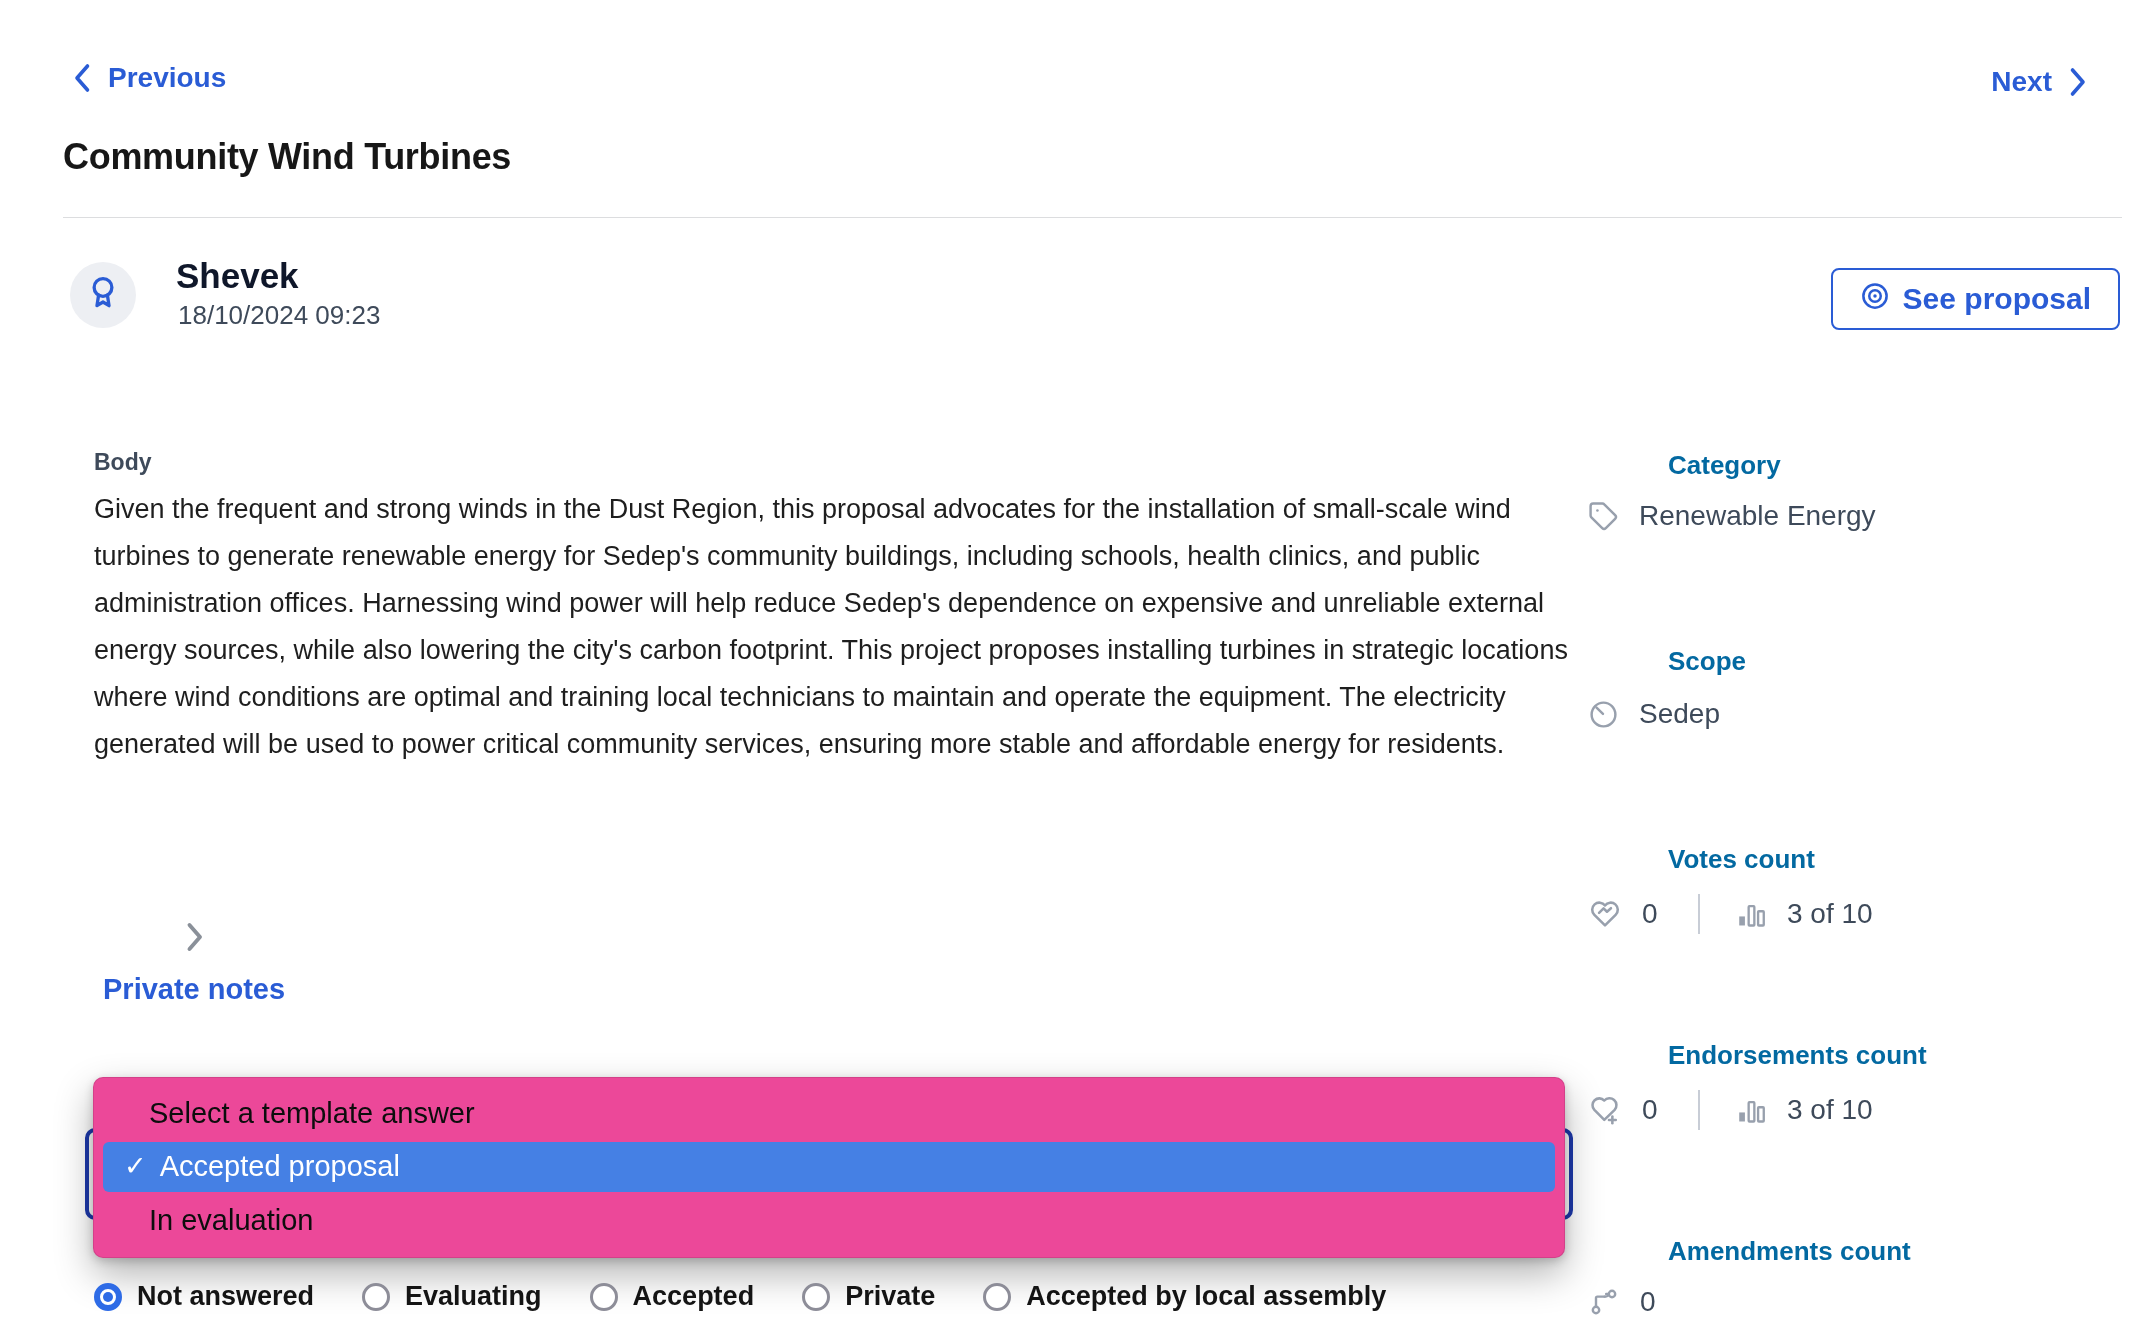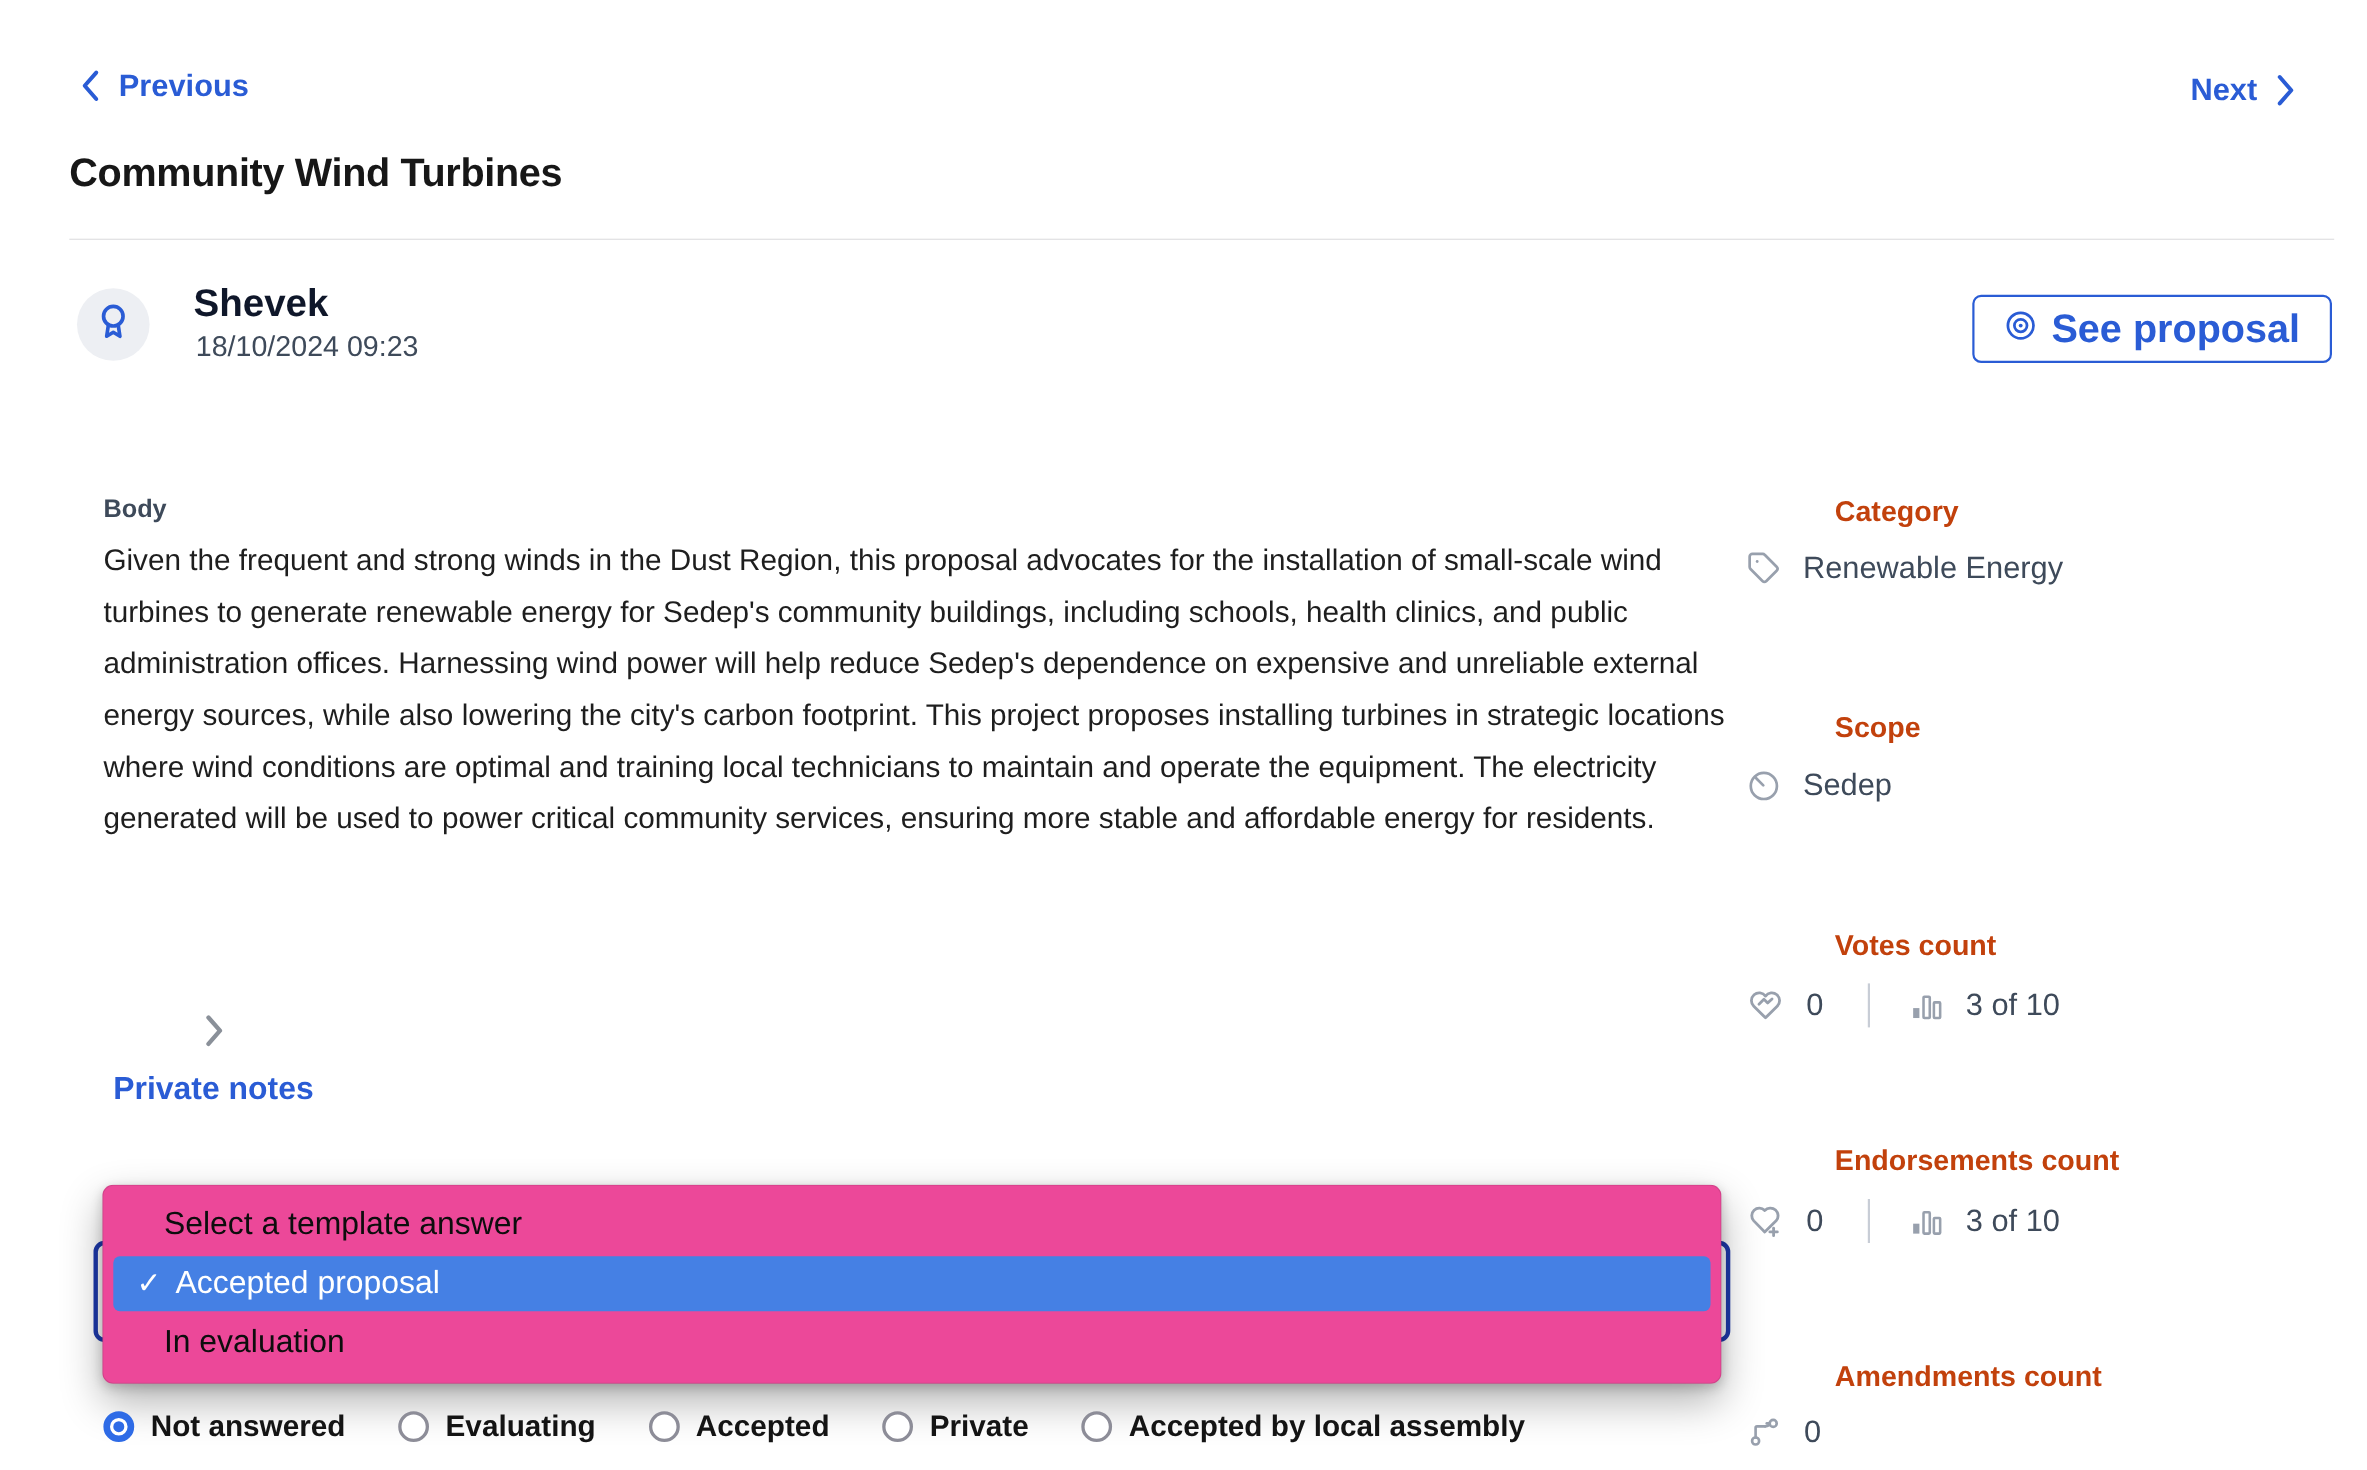--- a/index.html
+++ b/index.html
@@ -26,7 +26,7 @@
 
   .see-proposal { position: absolute; right: 32px; top: 268px; height: 62px; display: flex; align-items: center;
                   gap: 13px; padding: 0 27px; border: 2px solid #2a5cd5; border-radius: 8px; background: #fff;
-                  color: #2a5cd5; font-size: 36px; font-weight: 700; cursor: pointer; }
+                  color: #2a5cd5; font-size: 30px; font-weight: 700; cursor: pointer; }
 
   
   .body-label { position: absolute; left: 94px; top: 449px; font-size: 23px; font-weight: 700; color: #3e4a5a; }

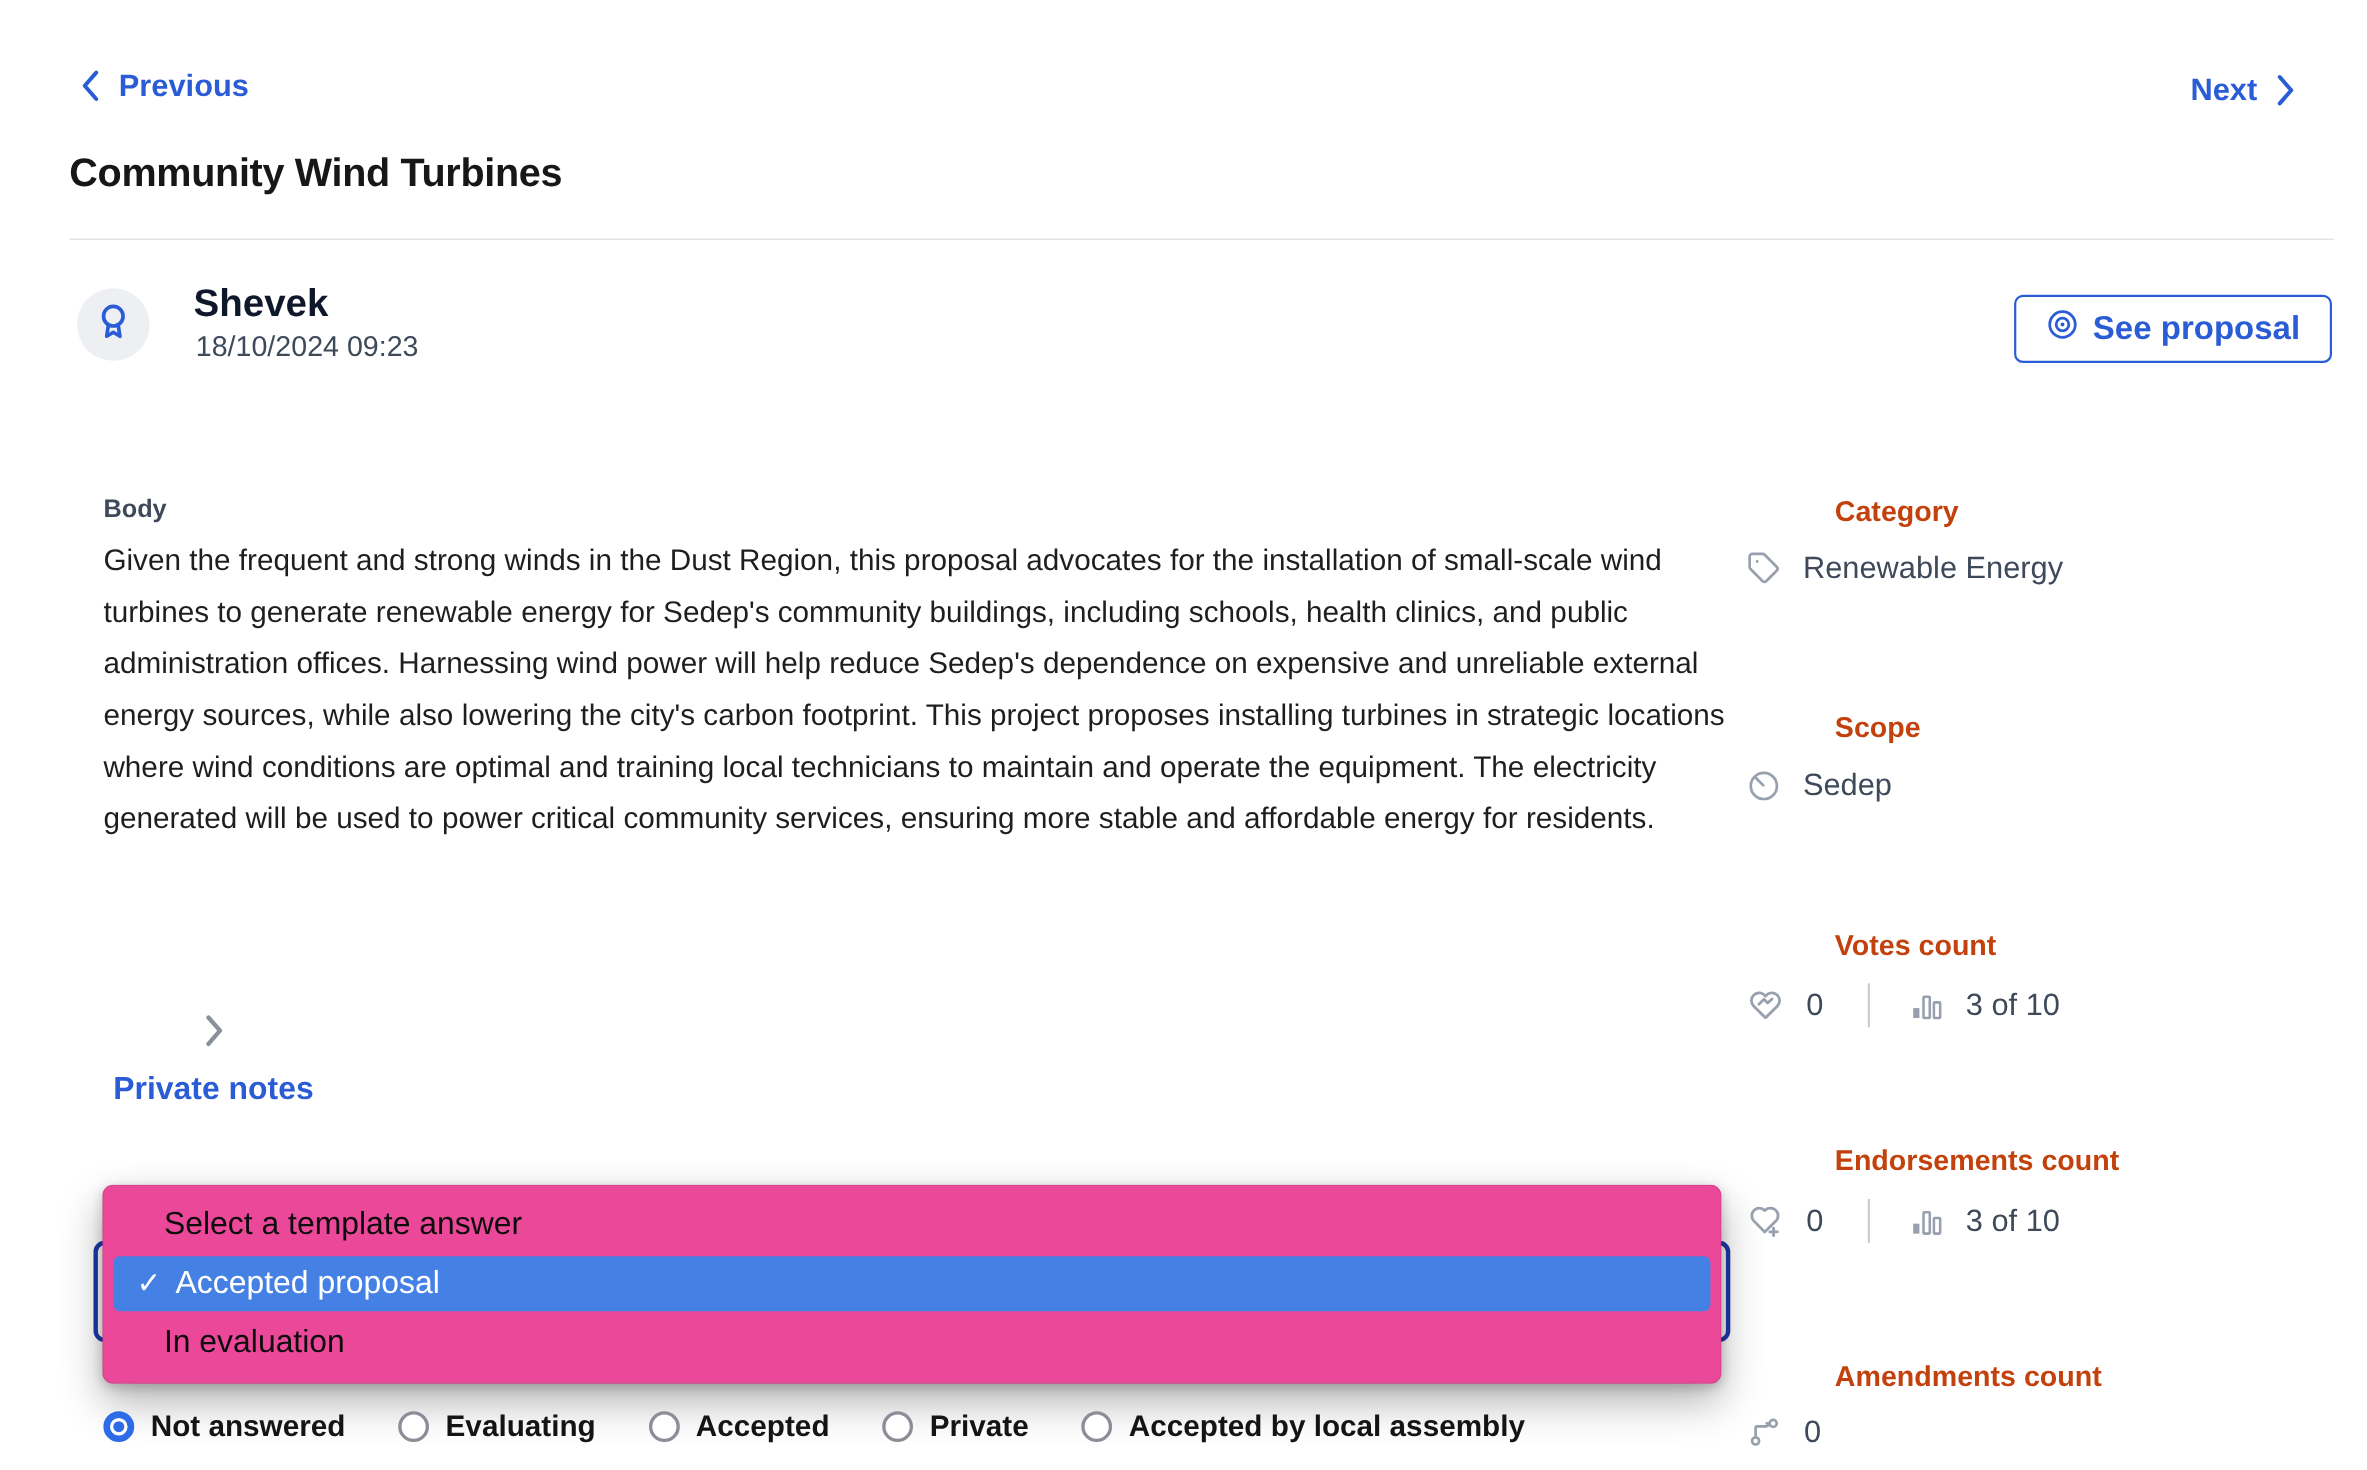--- a/index.html
+++ b/index.html
@@ -60,7 +60,7 @@
                       transform: translate(-50%,-50%); border-radius: 50%; background: #2e6be6; }
 
   
-  .sb-heading { position: absolute; left: 1668px; font-size: 26px; font-weight: 700; color: #c2410c; }
+  .sb-heading { position: absolute; left: 1668px; font-size: 26px; font-weight: 700; color: #0369a1; }
   .sb-row { position: absolute; left: 1588px; display: flex; align-items: center; gap: 20px;
             font-size: 28px; color: #3e4a5a; }
   .sb-row svg { display: block; flex: 0 0 auto; }

